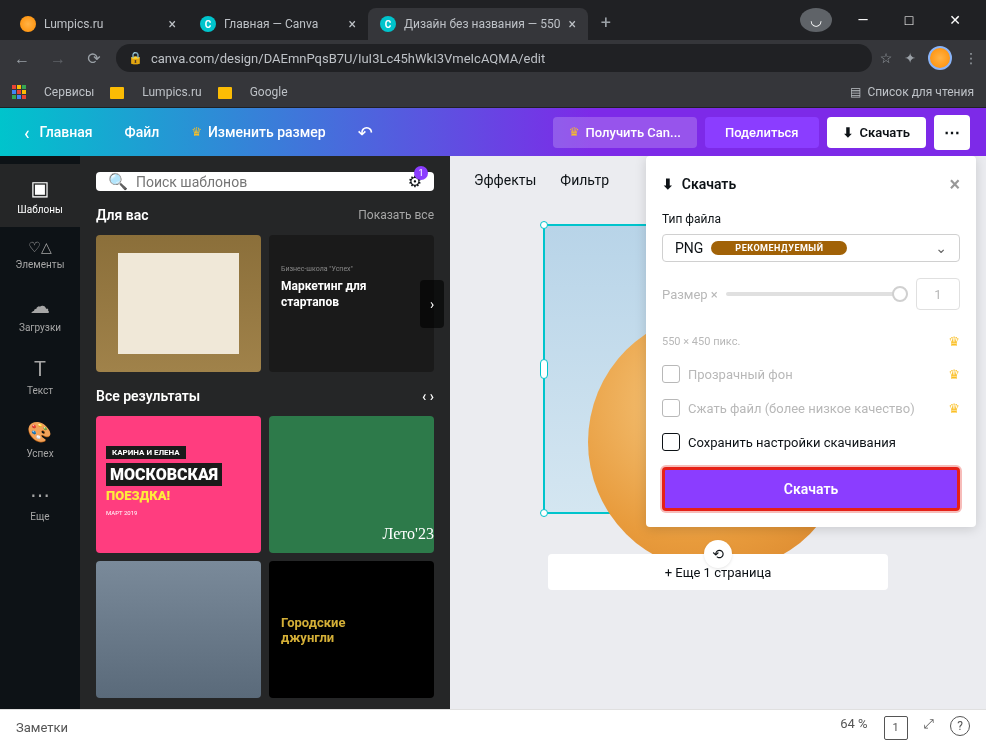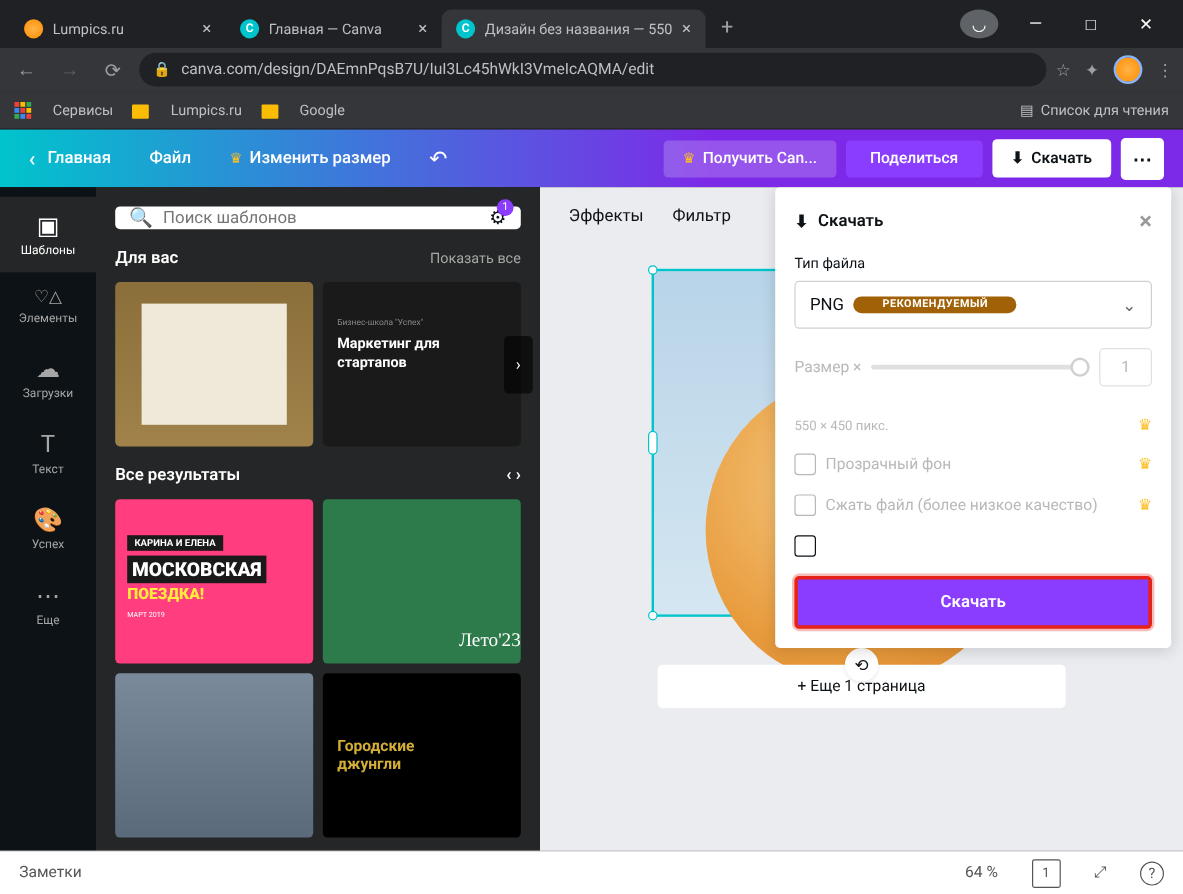--- a/index.html
+++ b/index.html
@@ -66,7 +66,7 @@
 .dp-head{display:flex;align-items:center;gap:8px;font-size:14px;font-weight:600;color:#0d1216;padding-bottom:16px}
 .dp-close{margin-left:auto;font-size:20px;color:#999;cursor:pointer}
 .dp-label{font-size:12px;color:#0d1216;margin-bottom:8px}
-.dp-select{height:40px;border:1px solid #d0d0d0;border-radius:4px;display:flex;align-items:center;padding:0 12px;gap:8px;font-size:14px;color:#0d1216}
+.dp-select{height:28px;border:1px solid #d0d0d0;border-radius:4px;display:flex;align-items:center;padding:0 12px;gap:8px;font-size:14px;color:#0d1216}
 .rec-badge{background:#a16207;color:#fff;font-size:9px;font-weight:700;padding:2px 24px;border-radius:10px;letter-spacing:.5px}
 .chev{margin-left:auto;color:#666}
 .dp-row{display:flex;align-items:center;gap:8px;margin-top:16px;font-size:13px;color:#b8b8b8}

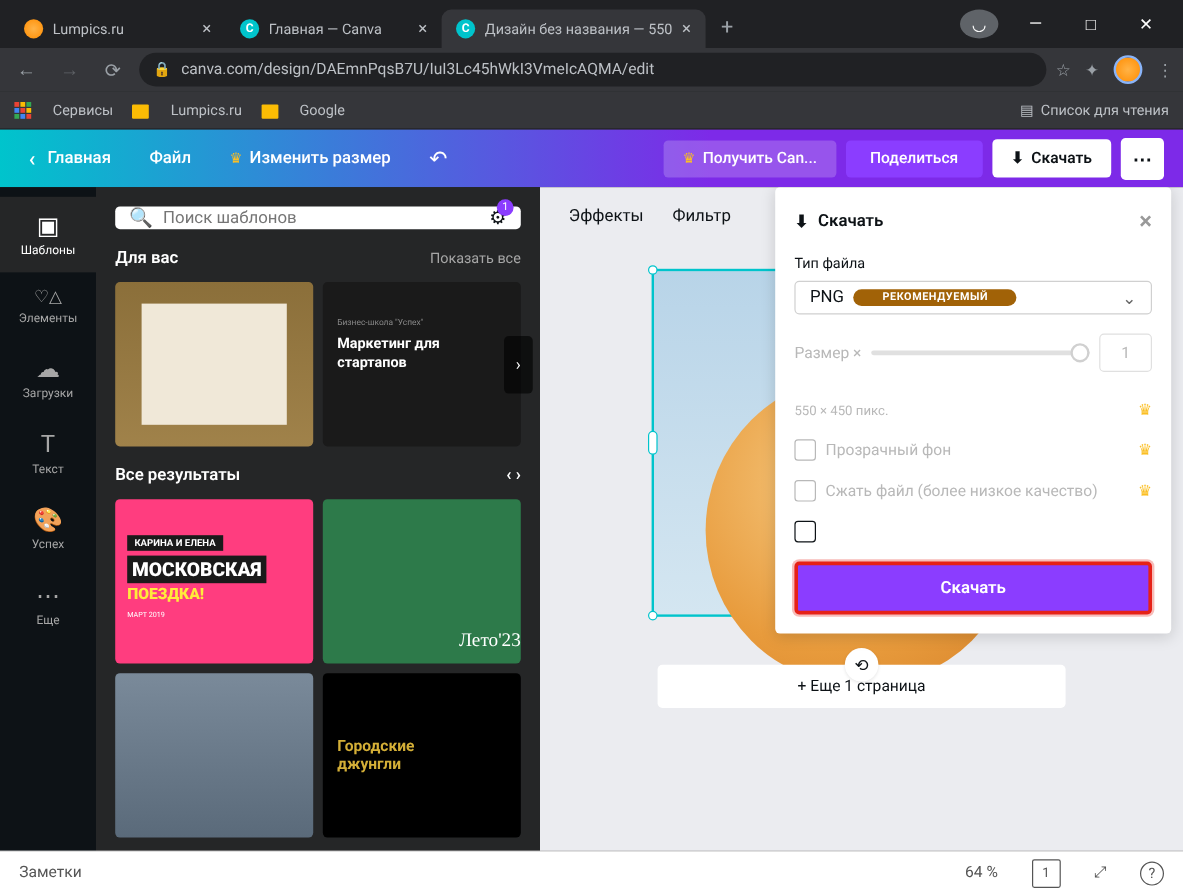--- a/index.html
+++ b/index.html
@@ -321,6 +321,7 @@
       </div>
       <div class="dp-row dark">
         <div class="check" style="border-color:#0d1216"></div>
+        <span>Сохранить настройки скачивания</span>
       </div>
       <div class="dp-download">
           <span>Скачать</span>

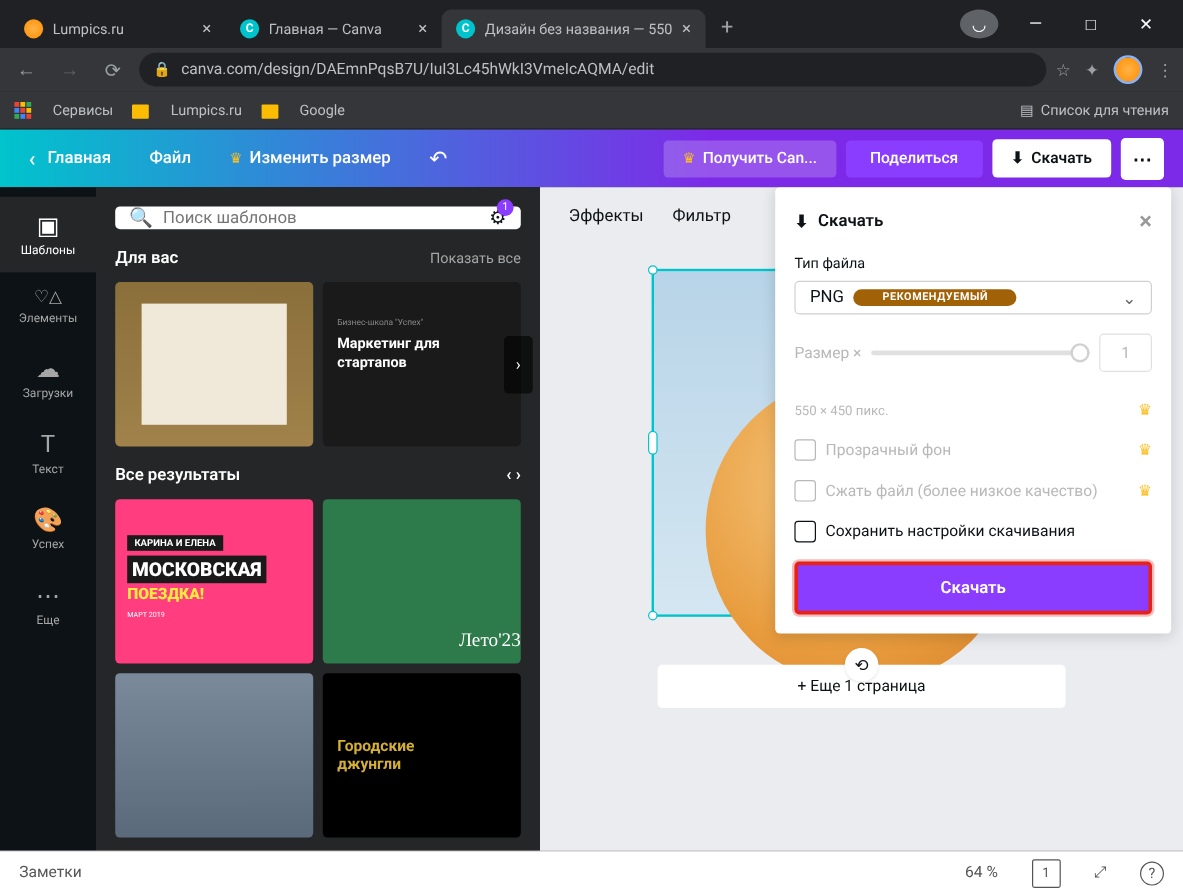--- a/index.html
+++ b/index.html
@@ -79,7 +79,7 @@
 .check{width:18px;height:18px;border:1.5px solid #b8b8b8;border-radius:3px;flex-shrink:0}
 .dp-download{margin-top:16px;height:44px;background:#8b3dff;color:#fff;border-radius:4px;display:flex;align-items:center;justify-content:center;font-size:14px;font-weight:600;border:3px solid #e62117;box-shadow:0 0 0 2px rgba(230,33,23,.3)}
 .footer{position:absolute;bottom:0;left:0;right:0;height:36px;background:#fff;border-top:1px solid #e0e0e0;display:flex;align-items:center;padding:0 16px;font-size:13px;color:#555}
-.footer-right{margin-left:auto;display:flex;align-items:center;gap:28px}
+.footer-right{margin-left:auto;display:flex;gap:16px}
 .page-ind{width:24px;height:24px;border:1px solid #555;border-radius:2px;display:flex;align-items:center;justify-content:center;font-size:11px}
 .thumb-autumn{background:linear-gradient(180deg,#8b6f3a,#a0824a)}
 .thumb-autumn::after{content:"";position:absolute;top:18px;left:22px;right:22px;bottom:18px;background:#f0e8d8;display:flex;align-items:center;justify-content:center}

